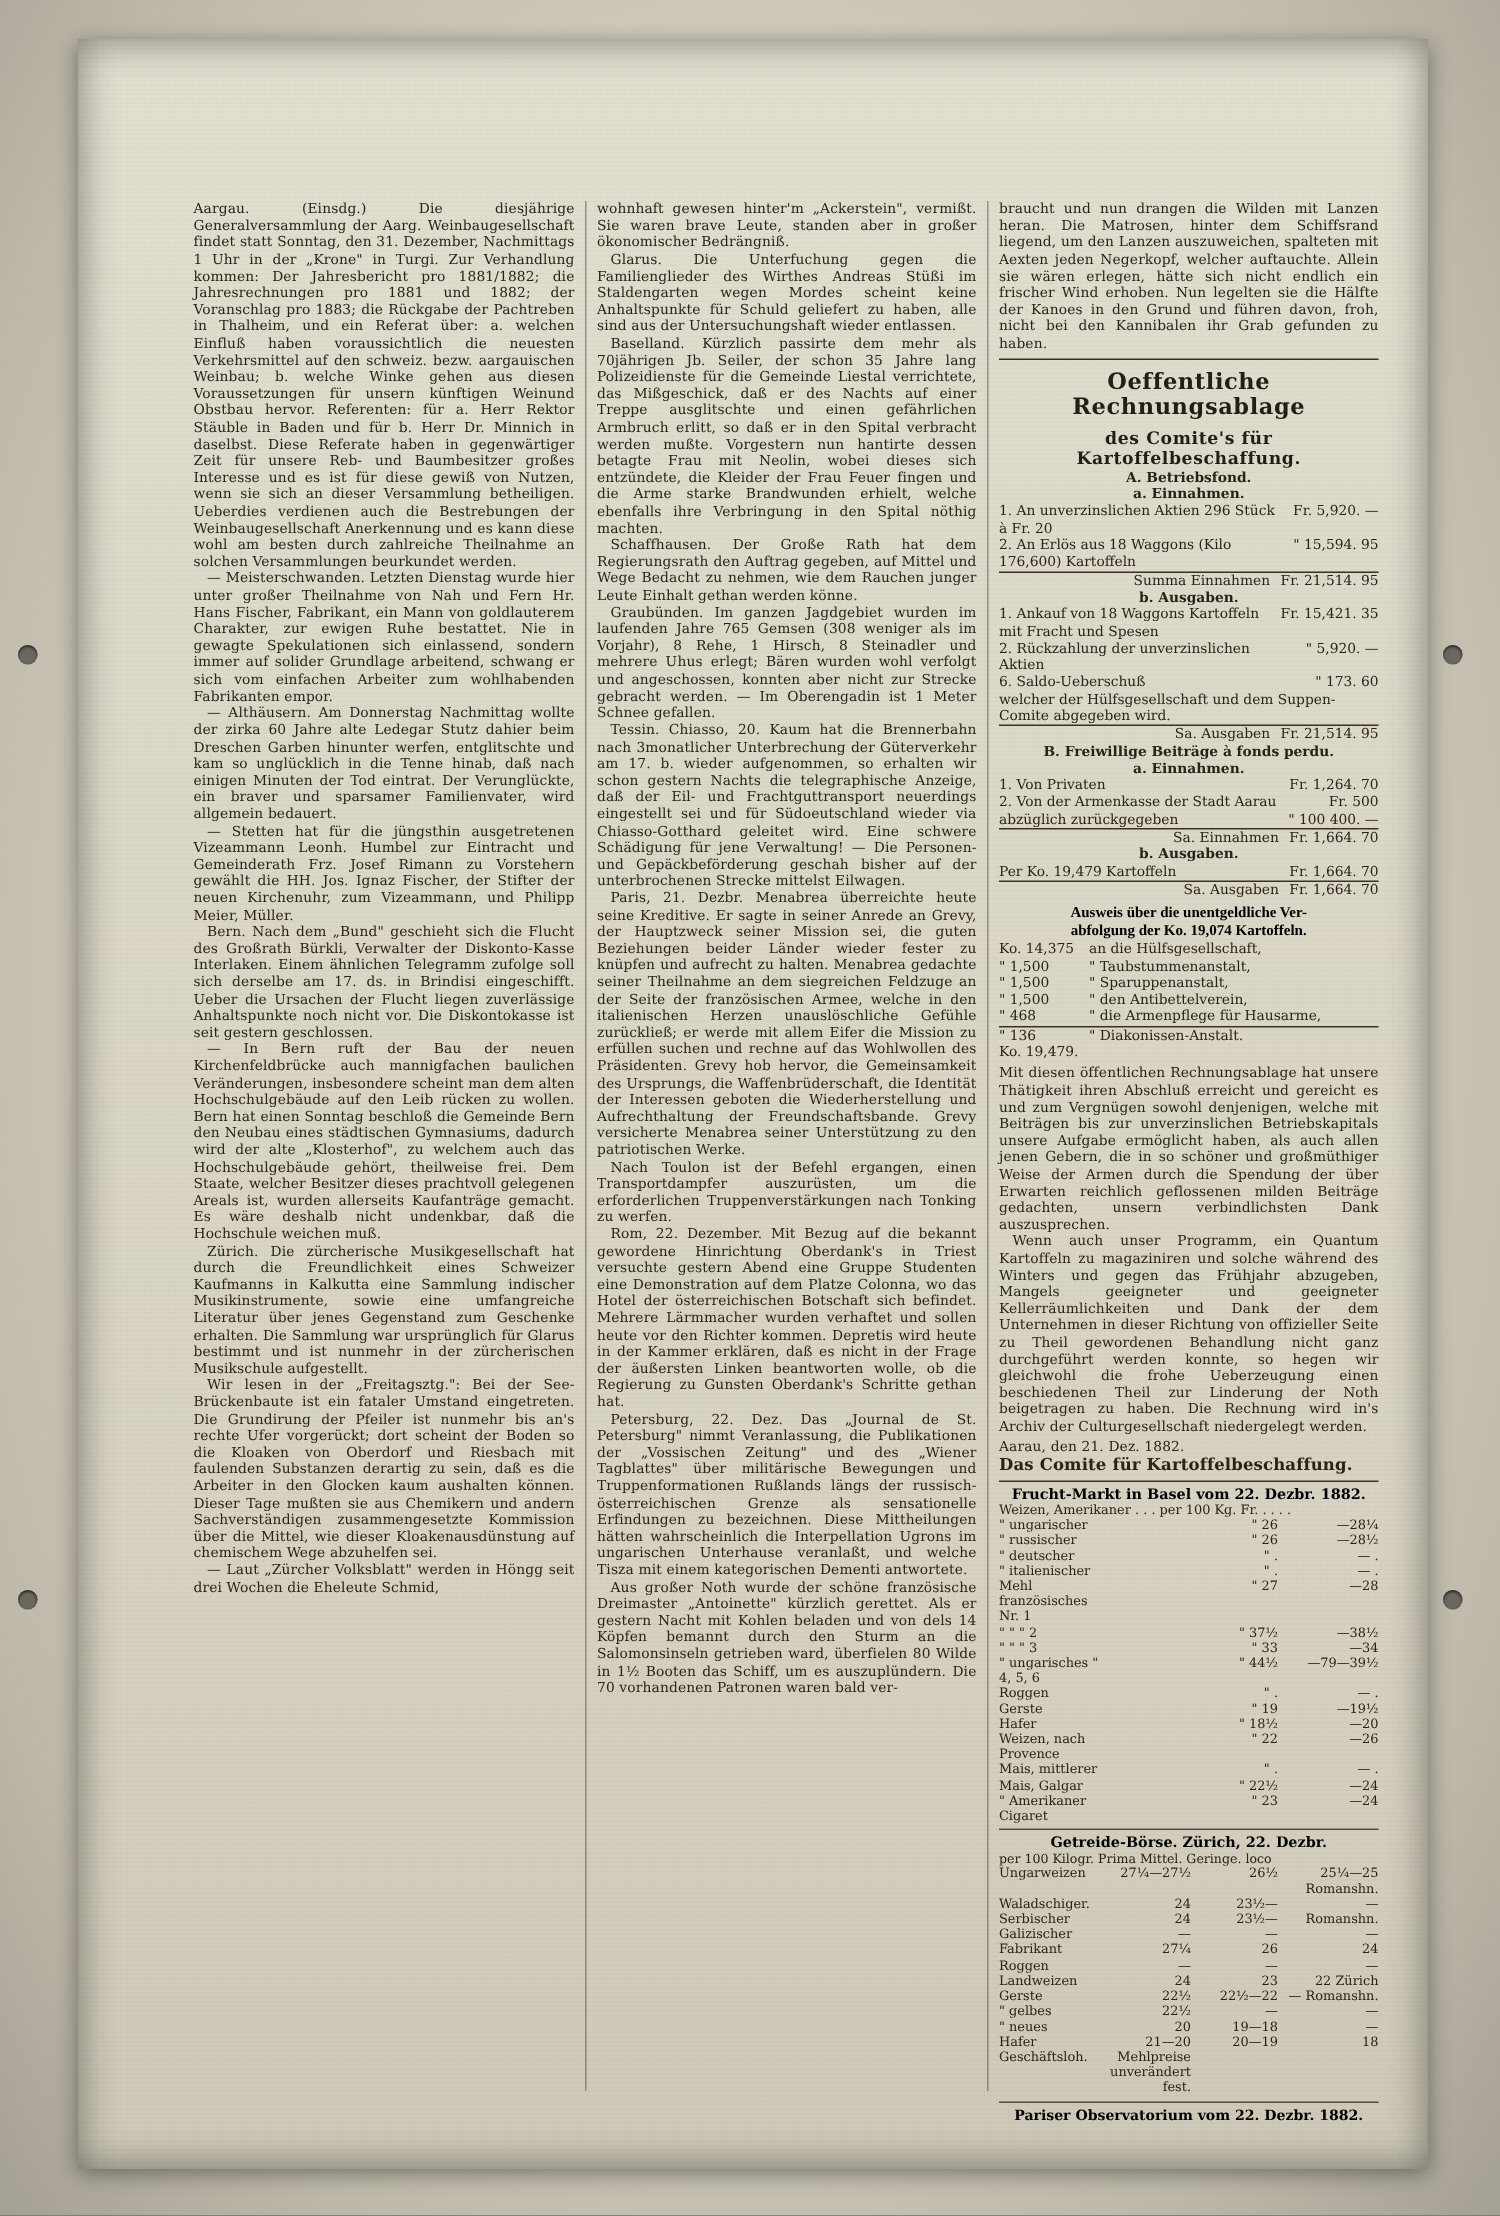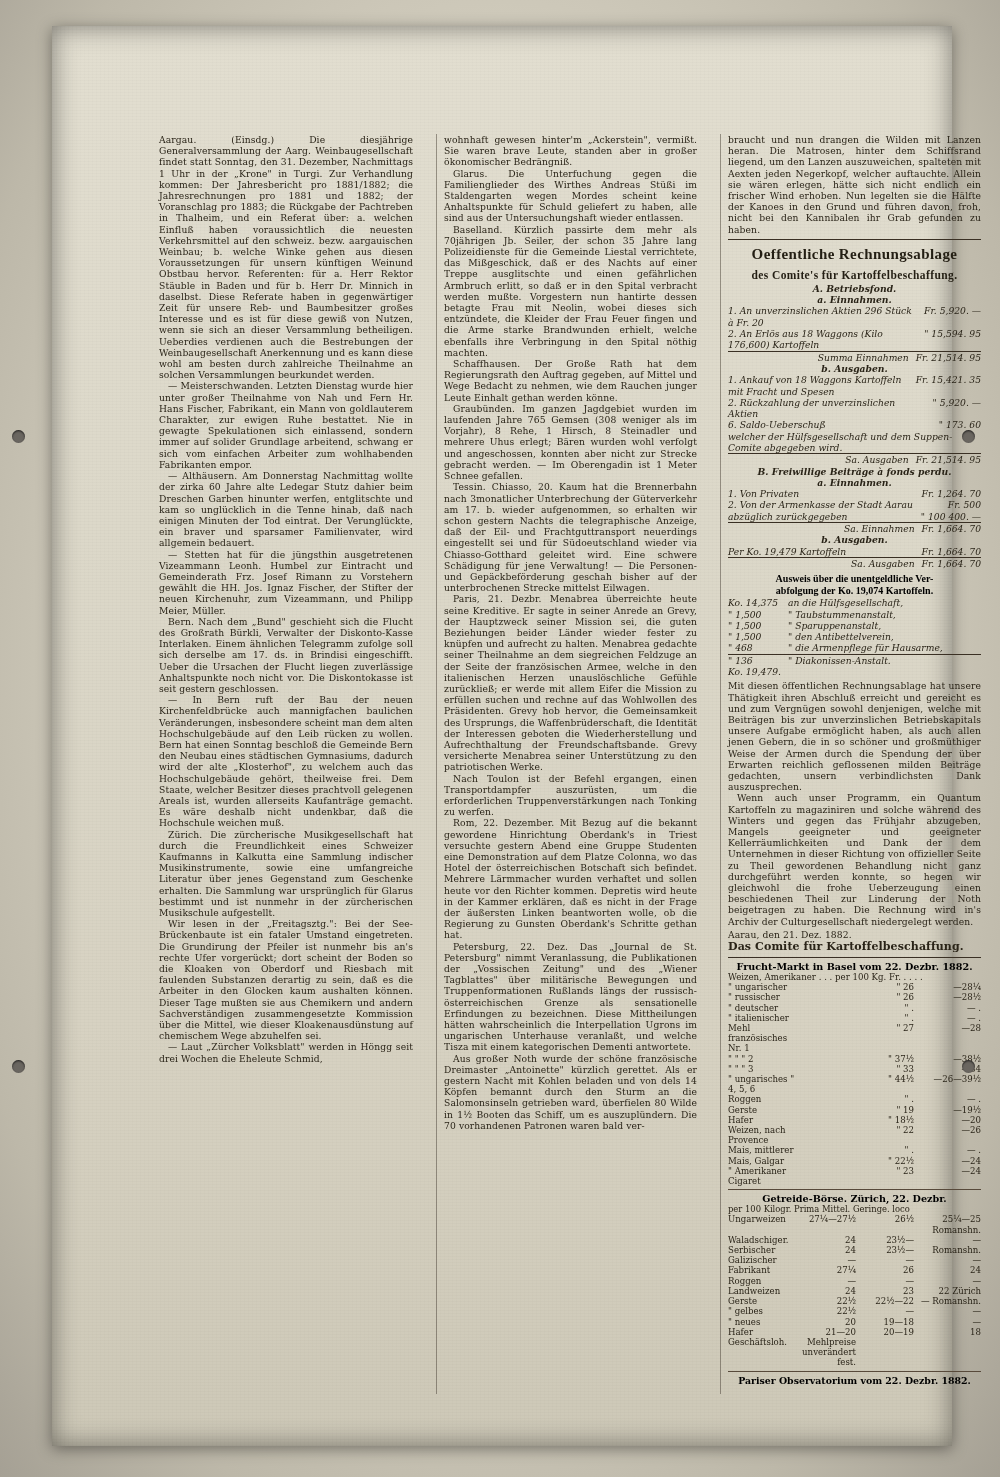--- a/index.html
+++ b/index.html
@@ -22,7 +22,7 @@
   #punch4{position:absolute;width:13px;height:13px;border-radius:50%;left:962px;top:1060px;
      background:#6a6660;box-shadow:inset 0 1px 2px rgba(0,0,0,.7);}
 
-  #cols{position:absolute;left:70px;top:108px;width:866px;height:1260px;display:flex;gap:16px;justify-content:flex-end;}
+  #cols{position:absolute;left:70px;top:108px;width:866px;height:1260px;display:flex;gap:0;}
   .col{width:268px;padding:0 7px;box-sizing:border-box;}
   .col.sep{border-left:1px solid rgba(60,50,40,.45);}
   .col p{margin:0 0 0 0;text-align:justify;font-size:9.2px;line-height:11.2px;

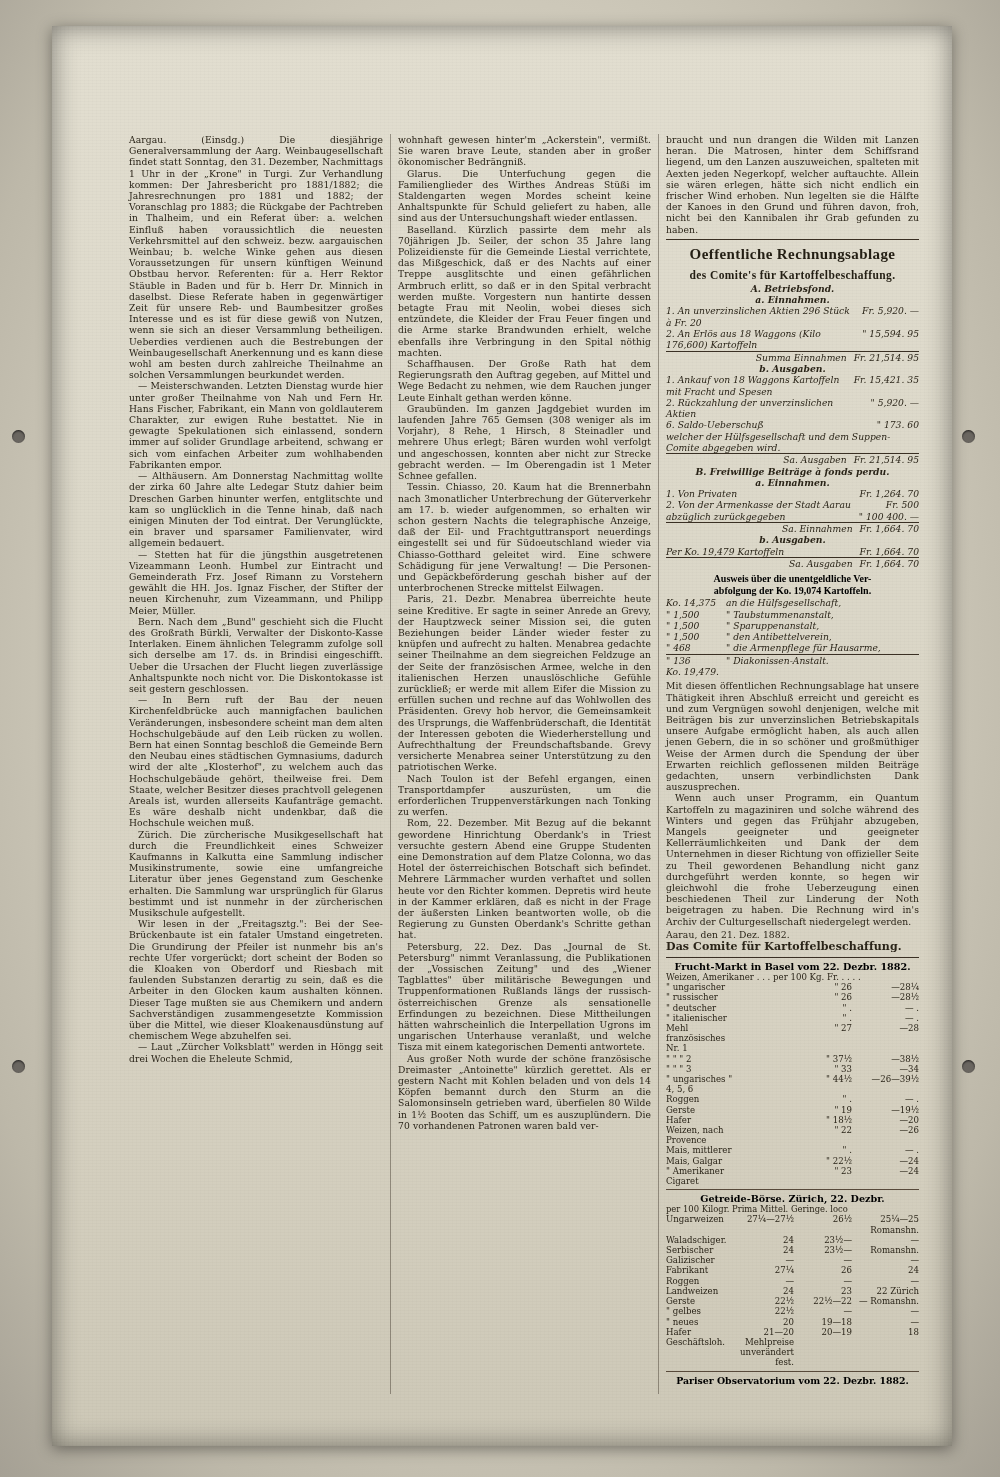--- a/index.html
+++ b/index.html
@@ -32,7 +32,7 @@
 
   
   .bigtitle{text-align:center;font-weight:bold;font-size:15px;line-height:17px;
-     letter-spacing:.4px;color:#241f14;margin:6px 0 1px;font-family:Liberation Serif, serif;}
+     letter-spacing:.4px;color:#241f14;margin:6px 0 1px;}
   .bigtitle.sub{font-size:11.5px;line-height:13px;}
   .ctr{text-align:center;}
   .acct{font-size:9.2px;line-height:11.3px;color:#2a2418;font-style:italic;}

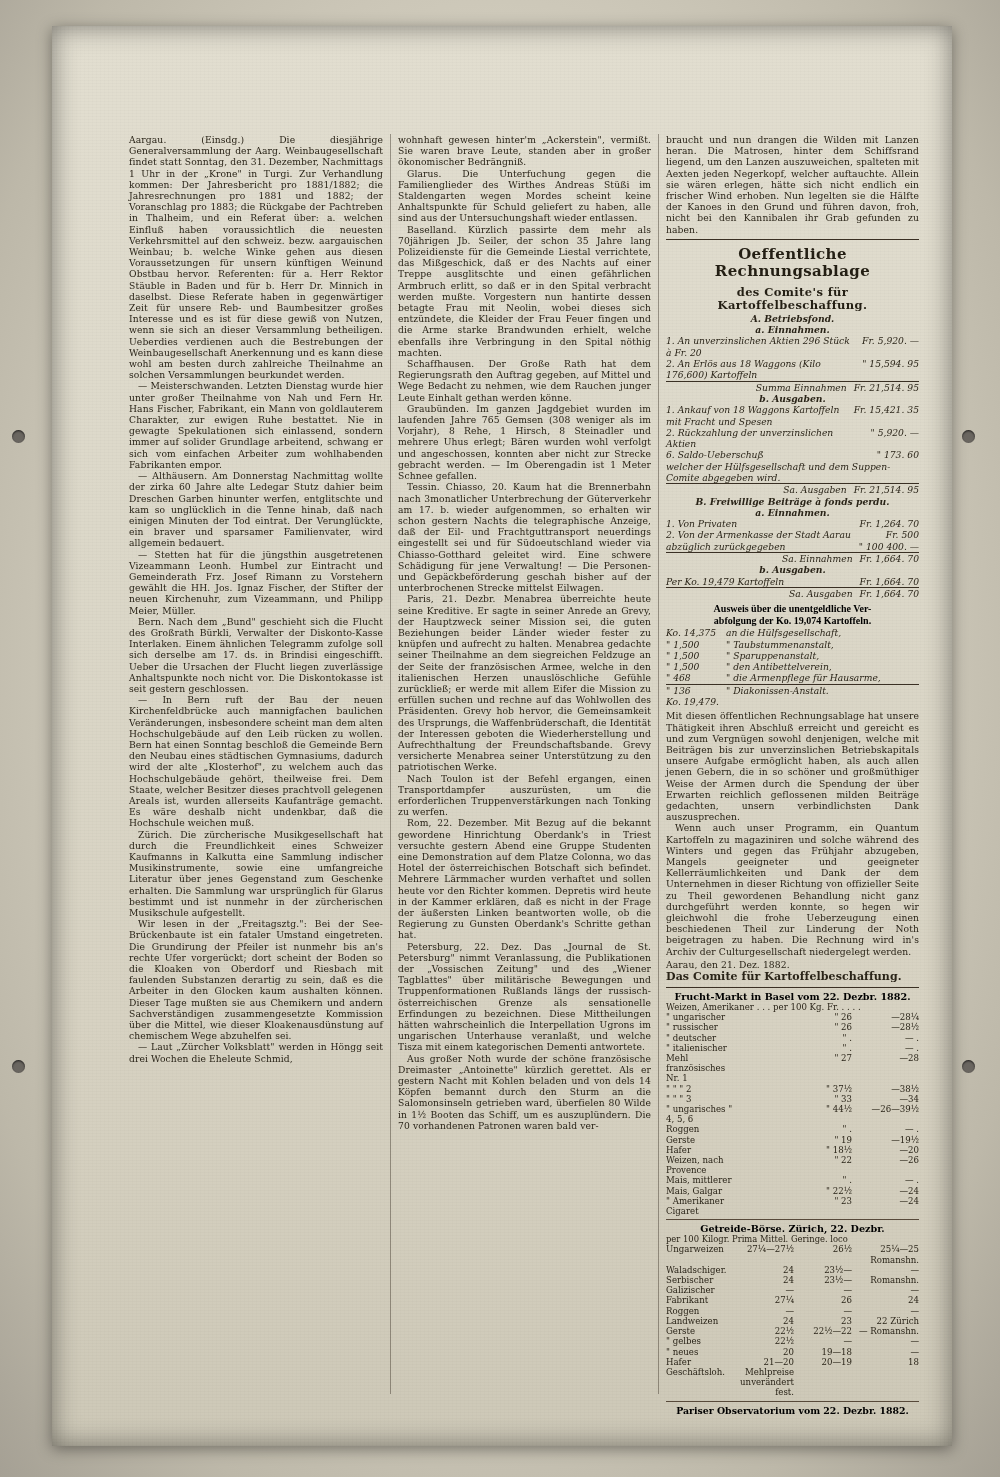--- a/index.html
+++ b/index.html
@@ -35,7 +35,7 @@
      letter-spacing:.4px;color:#241f14;margin:6px 0 1px;}
   .bigtitle.sub{font-size:11.5px;line-height:13px;}
   .ctr{text-align:center;}
-  .acct{font-size:9.2px;line-height:11.3px;color:#2a2418;font-style:italic;}
+  .acct{font-size:9.2px;line-height:11.3px;color:#2a2418;}
   .acct .row{display:flex;justify-content:space-between;gap:4px;}
   .acct .row .l{flex:1 1 auto;padding-right:3px;}
   .acct .row .r{flex:0 0 auto;white-space:nowrap;}

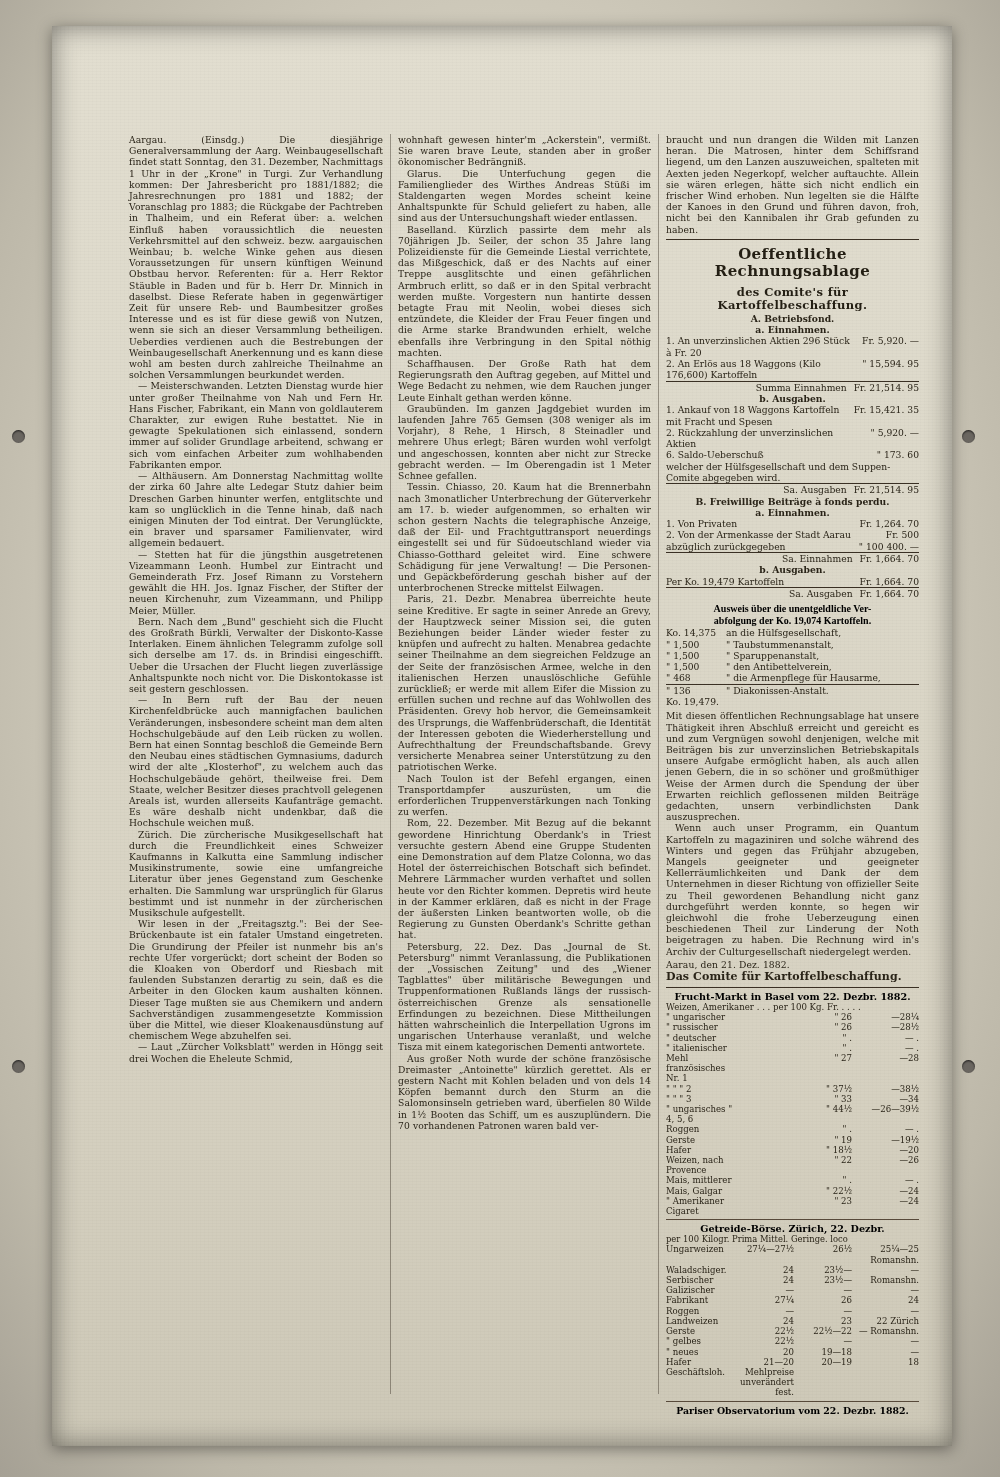--- a/index.html
+++ b/index.html
@@ -249,7 +249,7 @@
               <span class="c1">"  ungarisches "  4, 5, 6</span>
               <span class="c2"></span>
               <span class="c3">" 44½</span>
-              <span class="c4">—26—39½</span>
+              <span class="c4">—79—39½</span>
             </div>
           <div class="tr">
               <span class="c1">Roggen</span>

